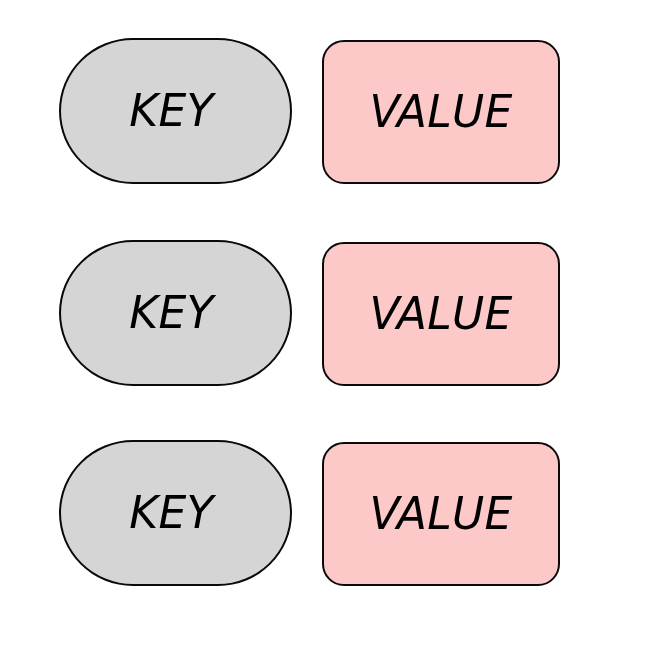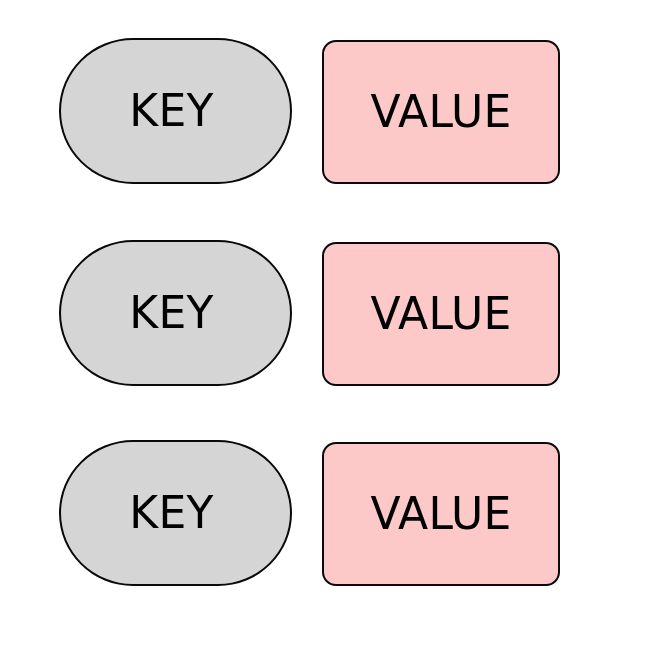--- a/index.html
+++ b/index.html
@@ -26,6 +26,7 @@
     left: 0;
     width: 669px;
     height: 148px;
+    font-style: italic;
   }
   .pair-row.row-0 { top: 37px; }
   .pair-row.row-1 { top: 239px; }

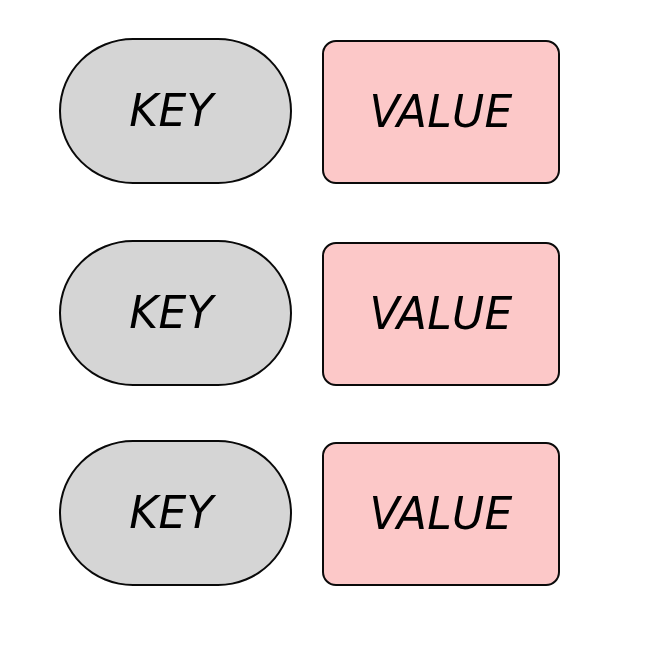--- a/index.html
+++ b/index.html
@@ -58,7 +58,7 @@
     box-sizing: border-box;
     background: #fcc8c8;
     border: 2.5px solid #0a0a0a;
-    border-radius: 14px;
+    border-radius: 22px;
     display: flex;
     align-items: center;
     justify-content: center;

